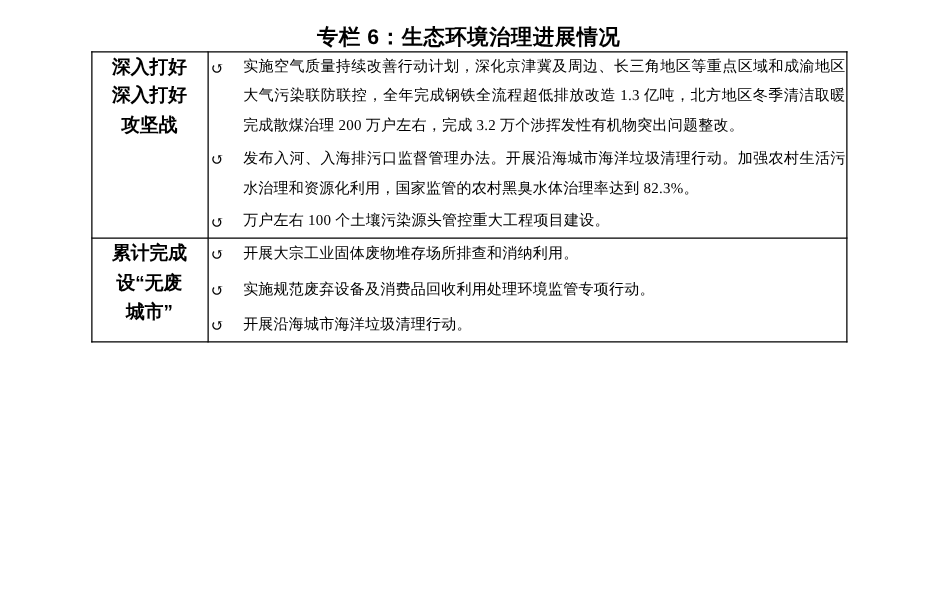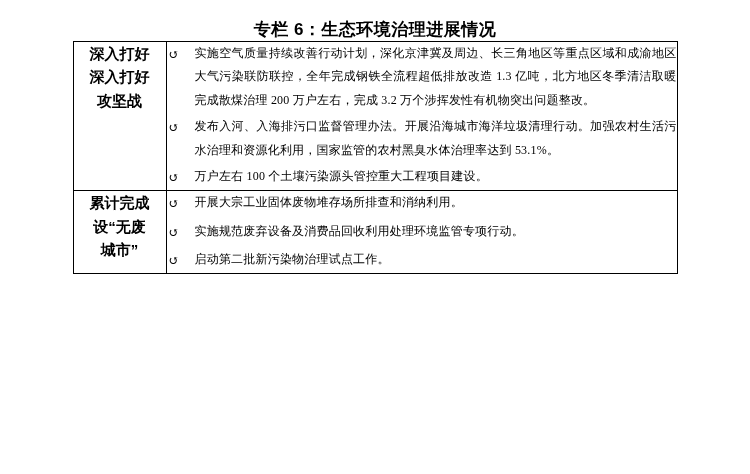--- a/index.html
+++ b/index.html
@@ -109,7 +109,7 @@
             </li>
             <li>
               <span class="bullet">↺</span>
-              <span class="itemtext">发布入河、入海排污口监督管理办法。开展沿海城市海洋垃圾清理行动。加强农村生活污水治理和资源化利用，国家监管的农村黑臭水体治理率达到 53.1%。</span>
+              <span class="itemtext">发布入河、入海排污口监督管理办法。开展沿海城市海洋垃圾清理行动。加强农村生活污水治理和资源化利用，国家监管的农村黑臭水体治理率达到 82.3%。</span>
             </li>
             <li>
               <span class="bullet">↺</span>

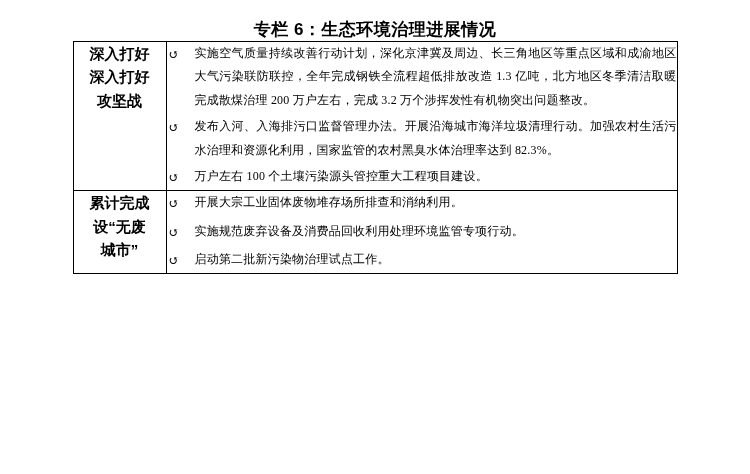--- a/index.html
+++ b/index.html
@@ -136,7 +136,7 @@
             </li>
             <li>
               <span class="bullet">↺</span>
-              <span class="itemtext">启动第二批新污染物治理试点工作。</span>
+              <span class="itemtext">开展沿海城市海洋垃圾清理行动。</span>
             </li>
           </ul>
         </td>

